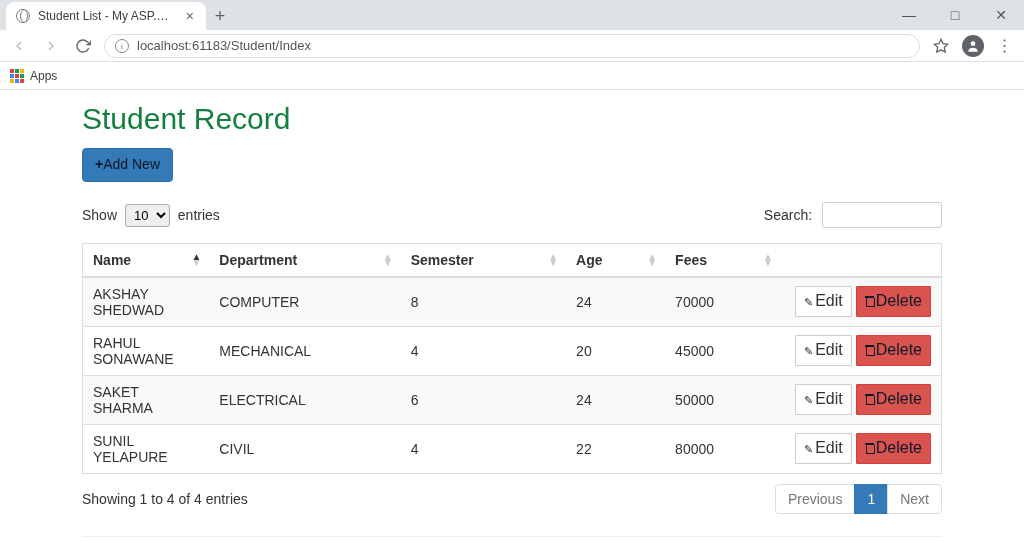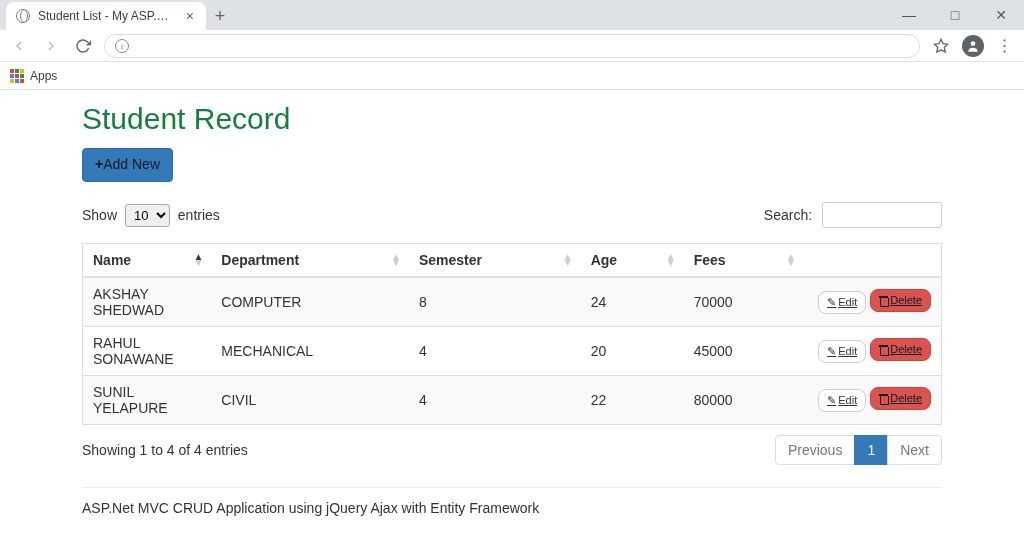--- a/index.html
+++ b/index.html
@@ -109,6 +109,7 @@
   </span>
   <div class="addr">
     <span class="info-icon">i</span>
+    <span>localhost:61183/Student/Index</span>
   </div>
   <span class="nav-icon addr-star">
     <svg width="16" height="16" viewBox="0 0 24 24" fill="none" stroke="currentColor" stroke-width="2">

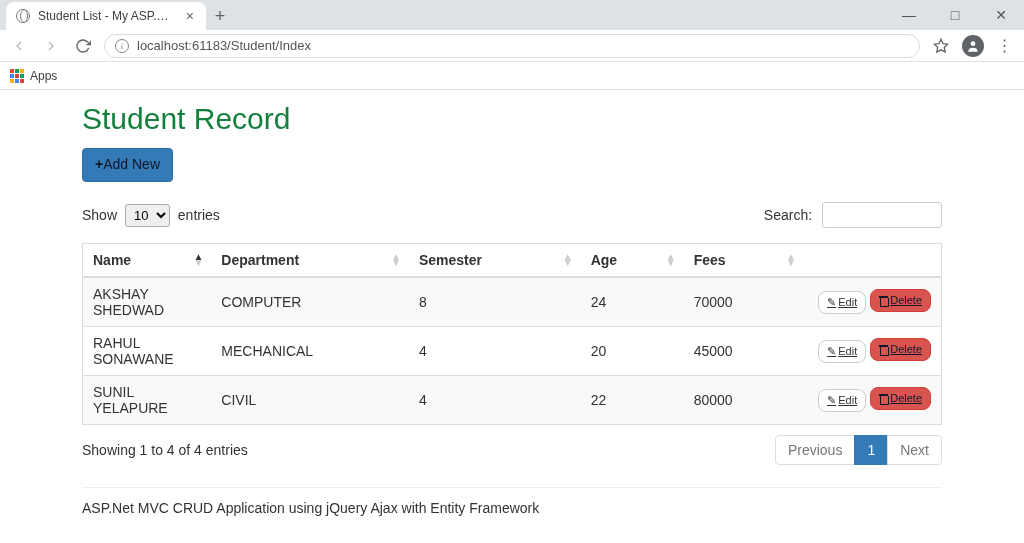--- a/index.html
+++ b/index.html
@@ -39,7 +39,7 @@
   .btn-primary { background: #337ab7; color: #0f172a; border-color: #2e6da4; }
   .btn-default { background: #fff; color: #333; border-color: #ccc; }
   .btn-danger { background: #d9534f; color: #0f172a; border-color: #d43f3a; }
-  .btn-sm { padding: 3px 8px; font-size: 11px; border-radius: 8px; text-decoration: underline; }
+  .btn-sm { padding: 3px 8px; font-size: 16px; border-radius: 1px; }
   .plus-icon::before { content: "+"; font-weight: bold; margin-right: 0; }
   .pencil-icon::before { content: "✎"; margin-right: 2px; font-size: 11px; }
   .trash-icon { display:inline-block; width:9px; height:10px; position:relative; margin-right:2px; vertical-align:-1px; }

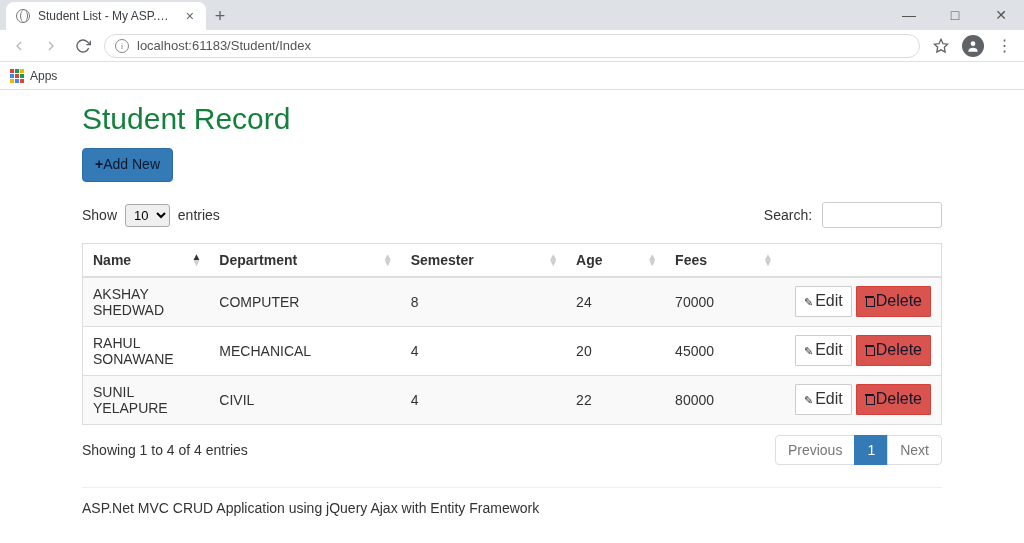--- a/index.html
+++ b/index.html
@@ -226,6 +226,20 @@
             </a></td>
         </tr>
         <tr>
+          <td>SAKET SHARMA</td>
+          <td>ELECTRICAL</td>
+          <td>6</td>
+          <td>24</td>
+          <td>50000</td>
+          <td class="actions"><a class="btn btn-default btn-sm">
+              <span class="pencil-icon"></span>
+              <span>Edit</span>
+            </a><a class="btn btn-danger btn-sm">
+              <span class="trash-icon"></span>
+              <span>Delete</span>
+            </a></td>
+        </tr>
+        <tr>
           <td>SUNIL YELAPURE</td>
           <td>CIVIL</td>
           <td>4</td>

